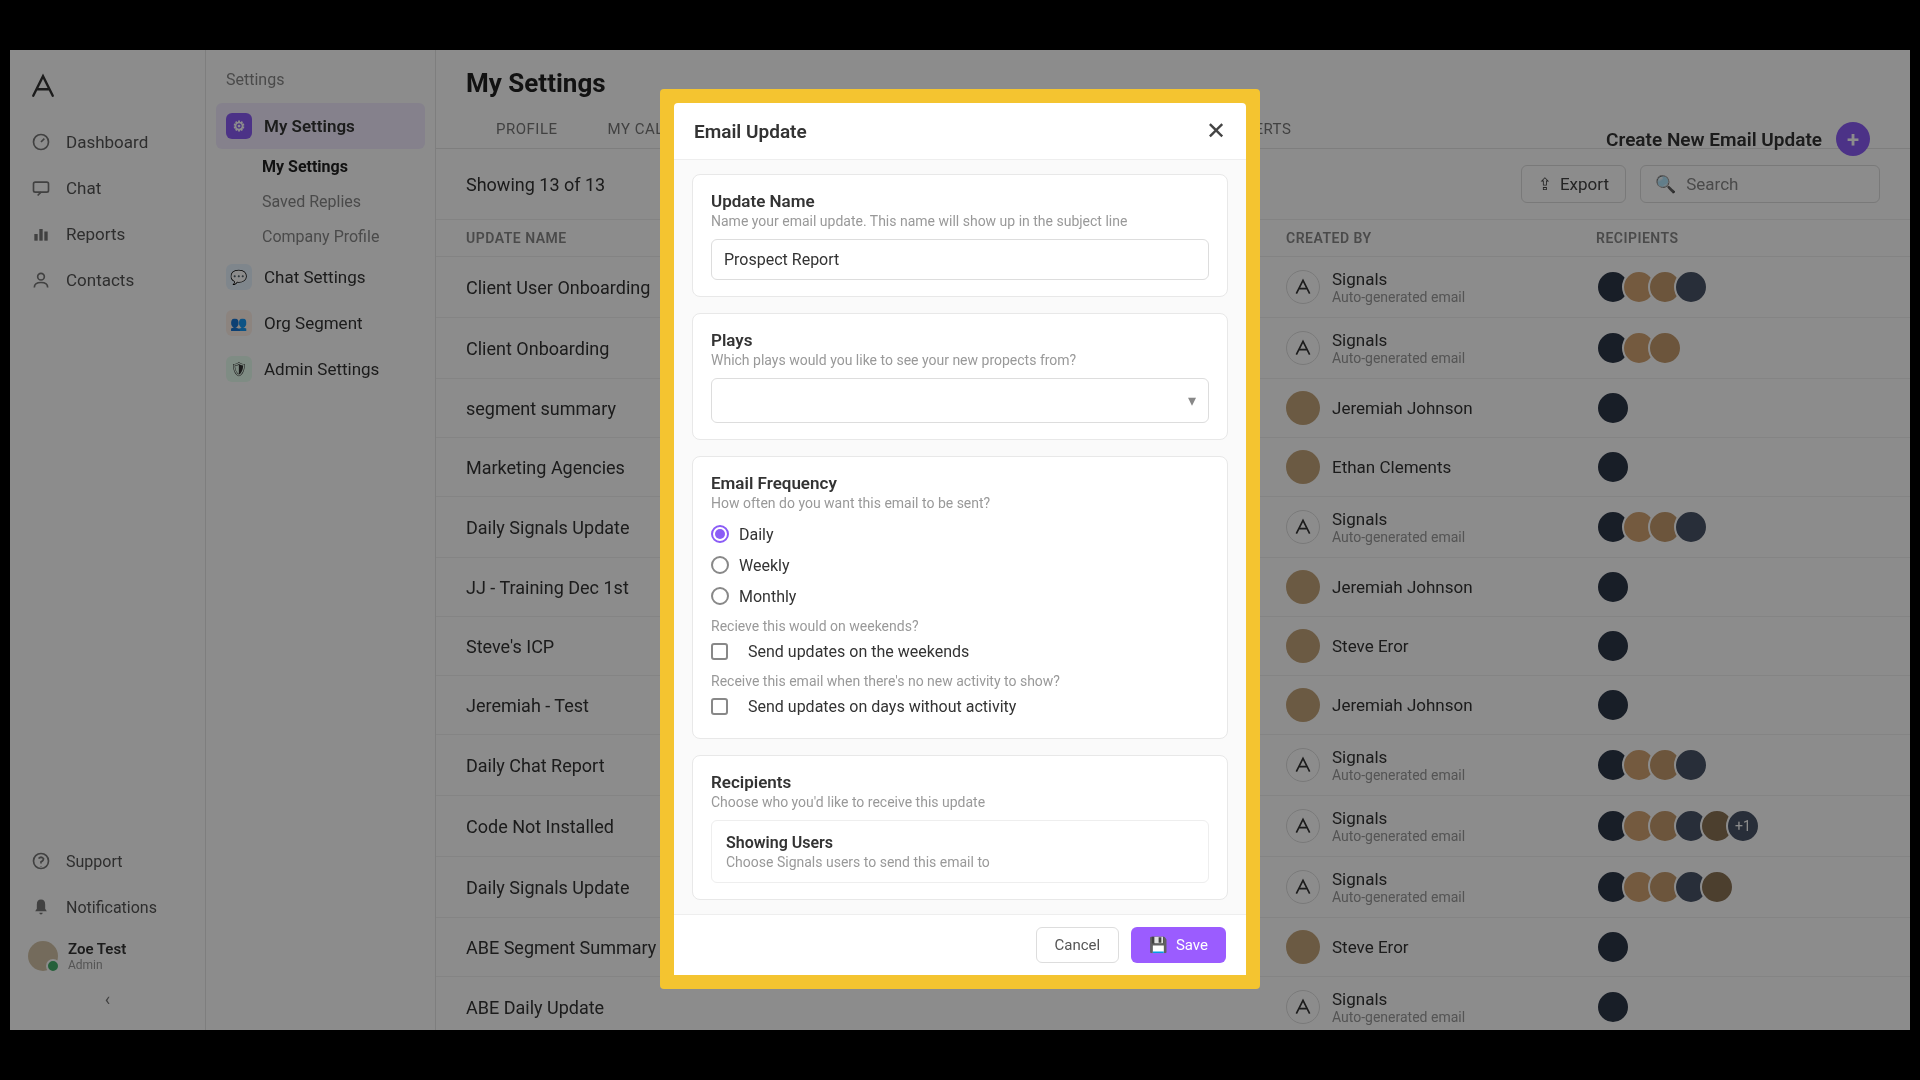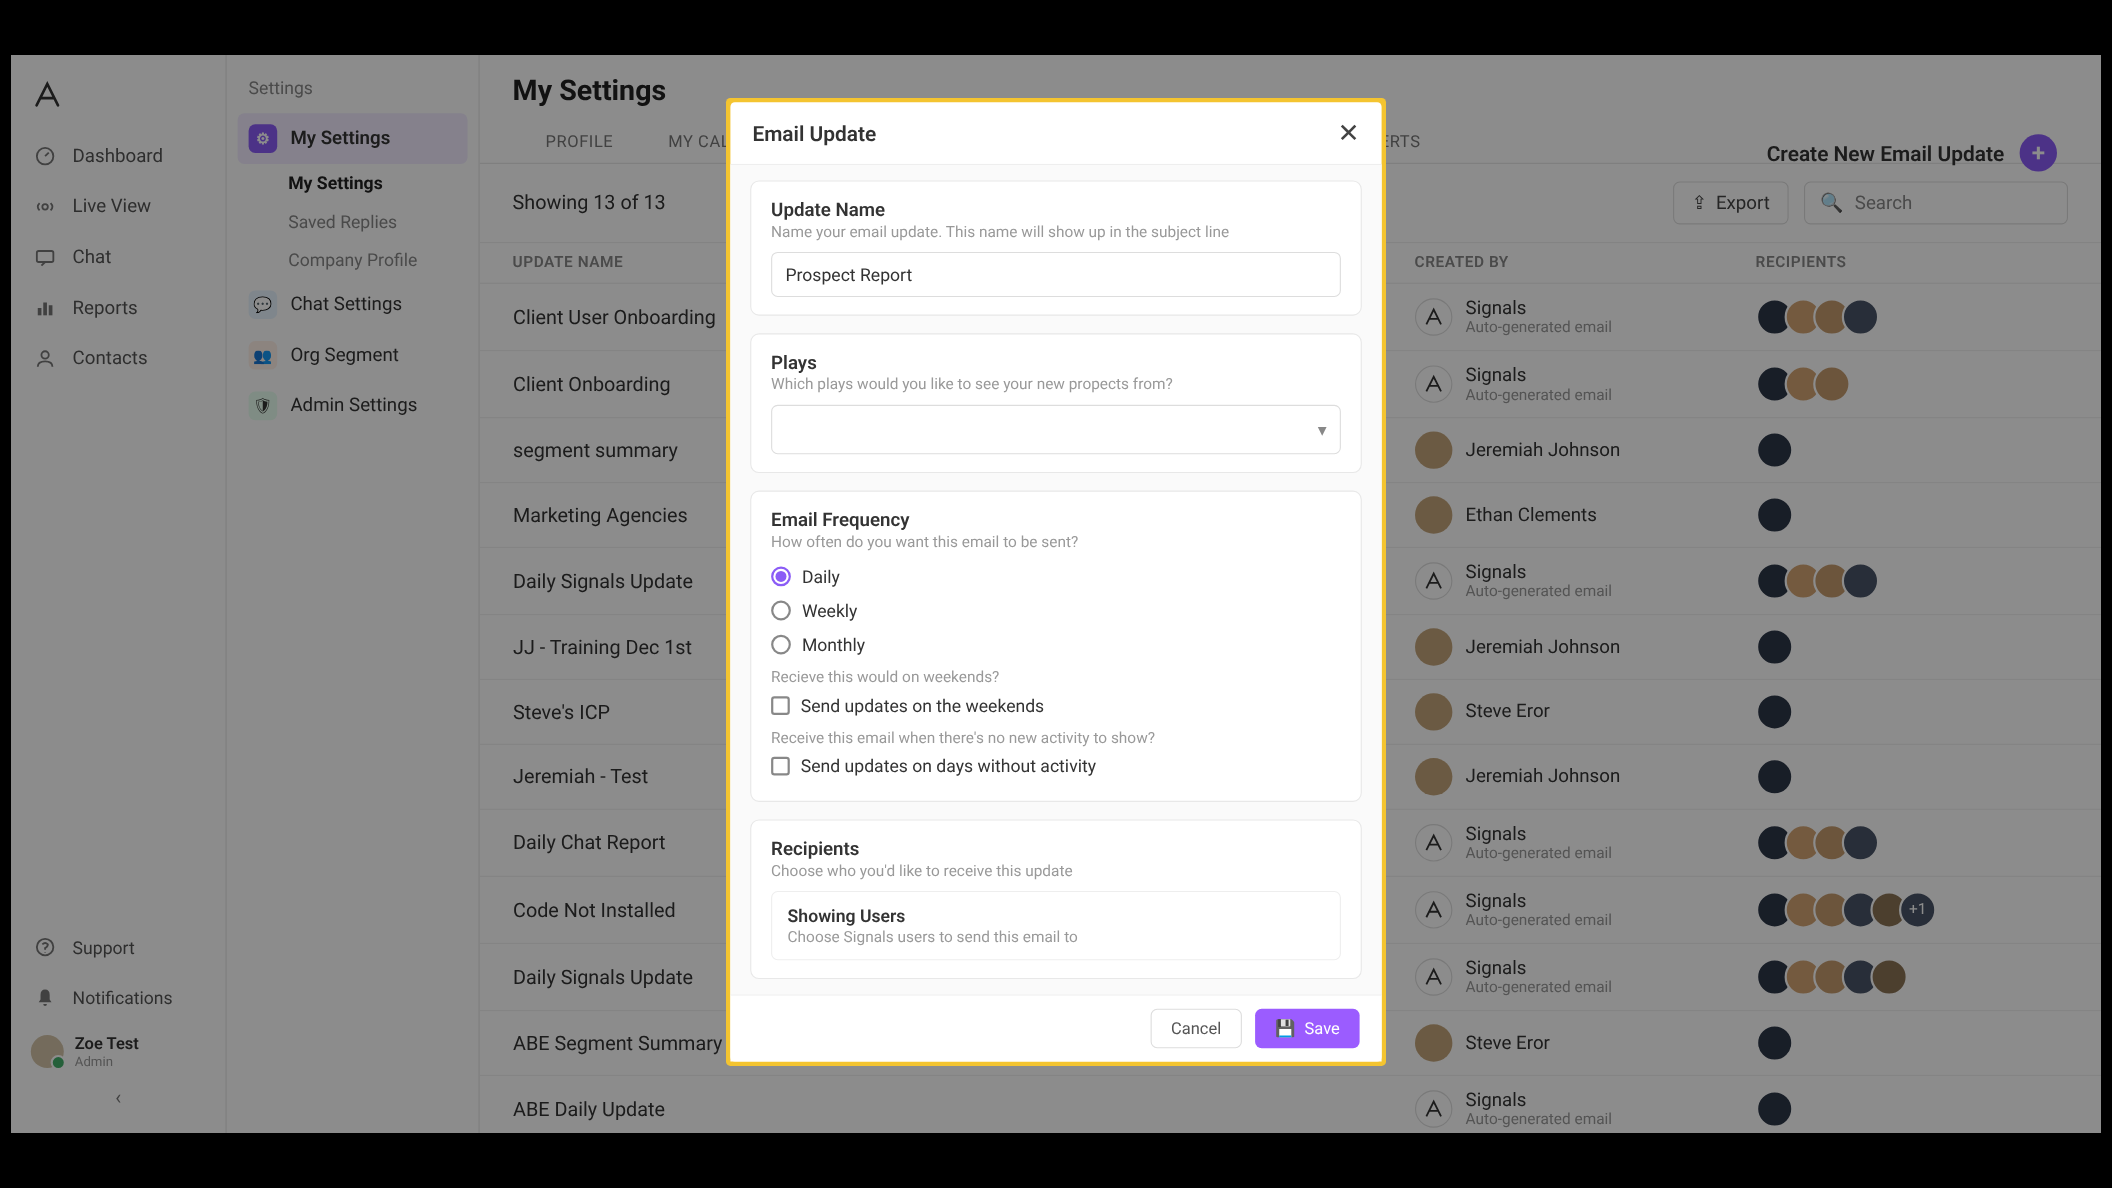--- a/index.html
+++ b/index.html
@@ -53,7 +53,7 @@
 .recip-stack .rav:first-child{margin-left:0;}
 .recip-stack .rav.more{ background:#4a5568;color:#fff;display:flex;align-items:center;justify-content:center;font-size:14px;}
 .dim-overlay{ position:absolute; inset:0; background:rgba(0,0,0,0.45);}
-.modal-wrap{ position:absolute; left:50%; top:89px; transform:translateX(-50%); width:600px; background:#f4c430; padding:4px; border-radius:4px;}
+.modal-wrap{ position:absolute; left:50%; top:89px; transform:translateX(-50%); width:600px; background:#f4c430; padding:14px; border-radius:4px;}
 .modal{ background:#fff; border-radius:4px; display:flex; flex-direction:column; max-height:890px;}
 .modal-head{ display:flex; align-items:center; justify-content:space-between; padding:14px 20px; border-bottom:1px solid #eee;}
 .modal-title{ font-size:19px; font-weight:600; color:#333;}

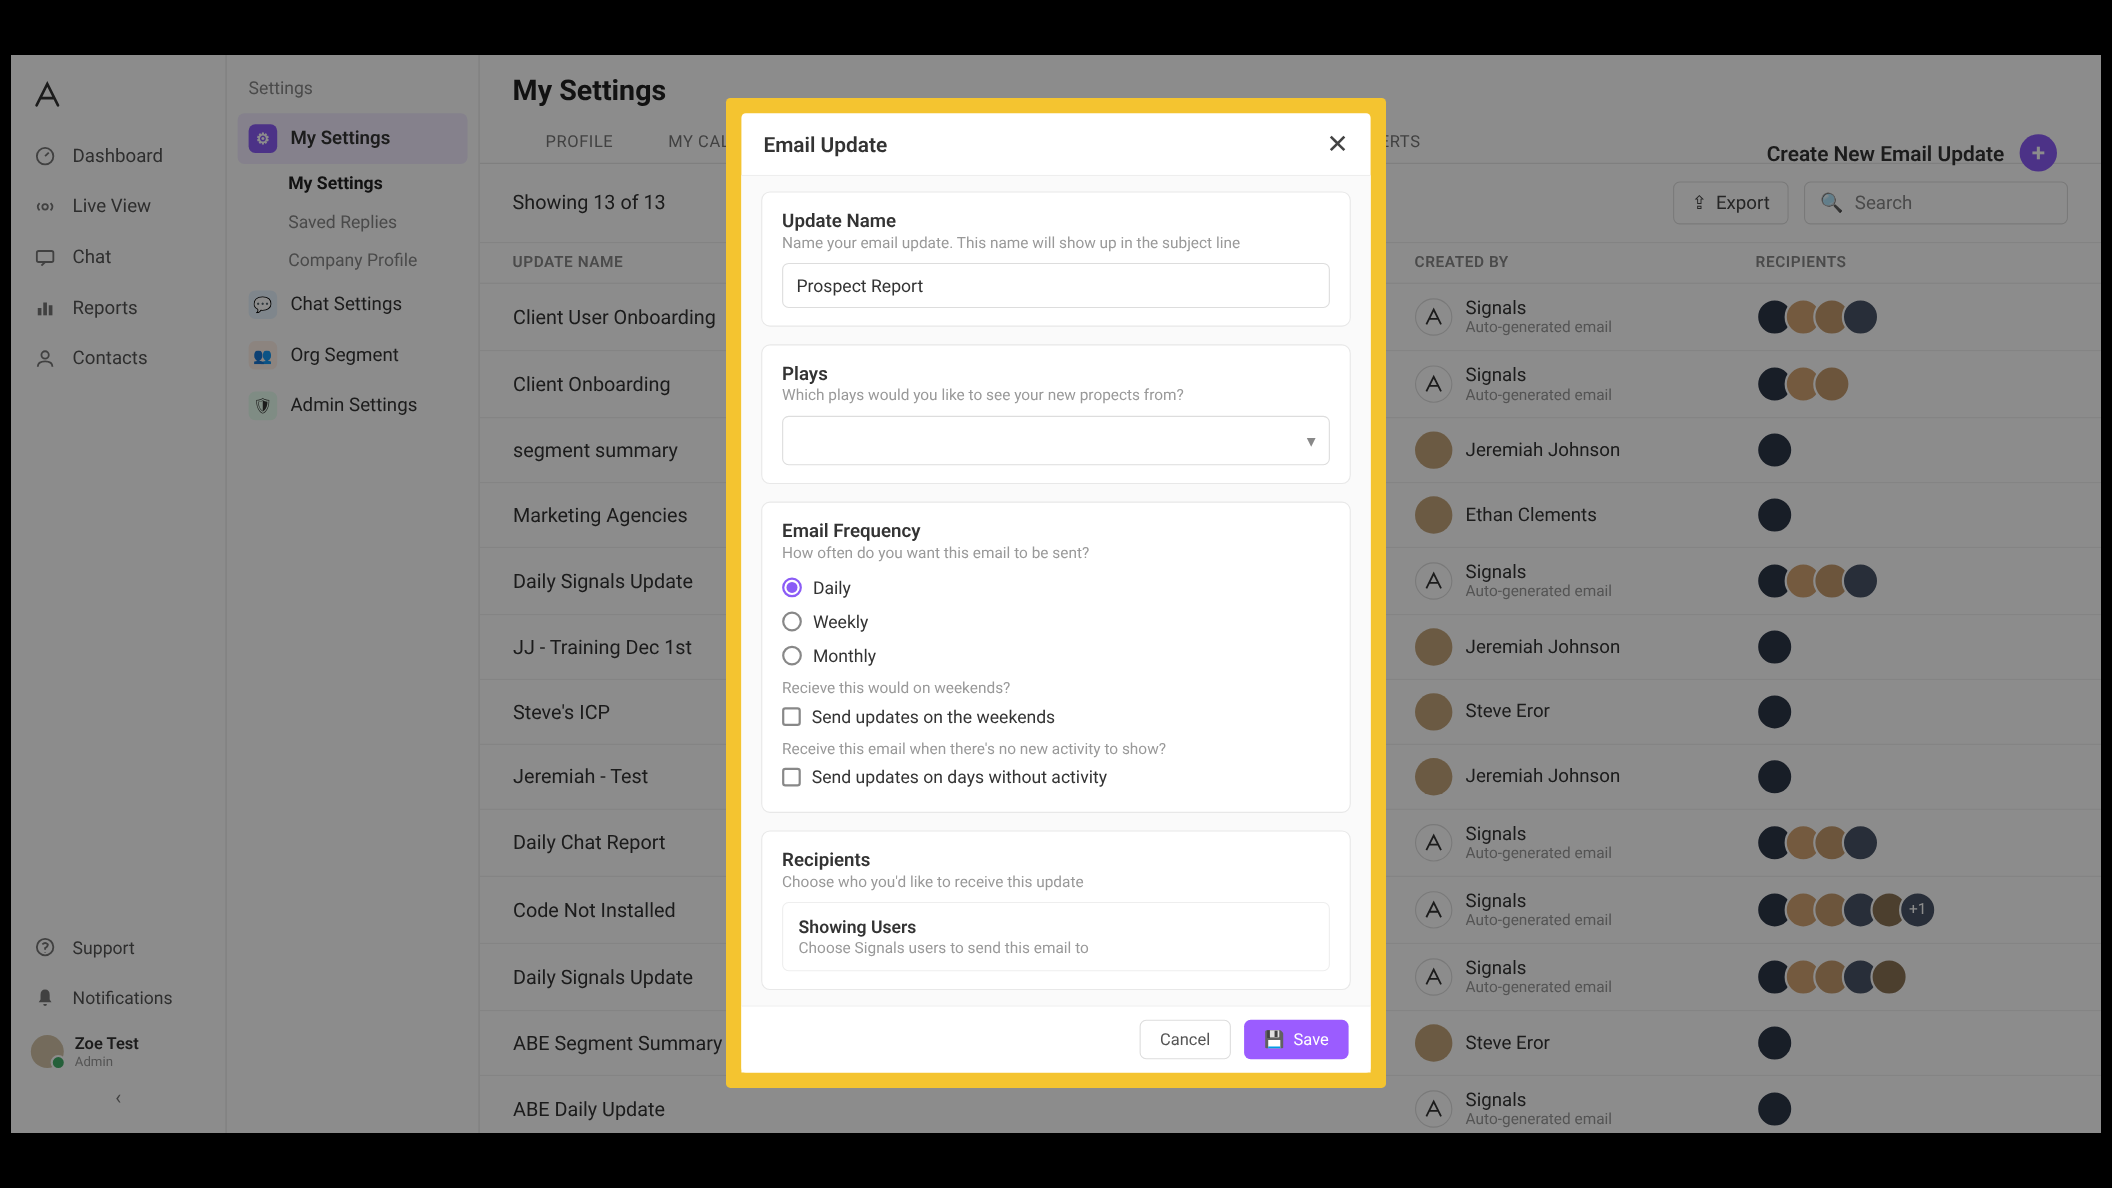--- a/index.html
+++ b/index.html
@@ -102,15 +102,6 @@
     <div class="nav-item">
         <span class="icon">
           <svg width="20" height="20" viewBox="0 0 24 24" fill="none" stroke="#777" stroke-width="2">
-            <circle cx="12" cy="12" r="3"></circle>
-            <path d="M6 8 Q2 12 6 16 M18 8 Q22 12 18 16"></path>
-          </svg>
-        </span>
-        <span>Live View</span>
-      </div>
-    <div class="nav-item">
-        <span class="icon">
-          <svg width="20" height="20" viewBox="0 0 24 24" fill="none" stroke="#777" stroke-width="2">
             <rect x="3" y="5" width="18" height="12" rx="2"></rect>
             <path d="M8 21 L12 17"></path>
           </svg>

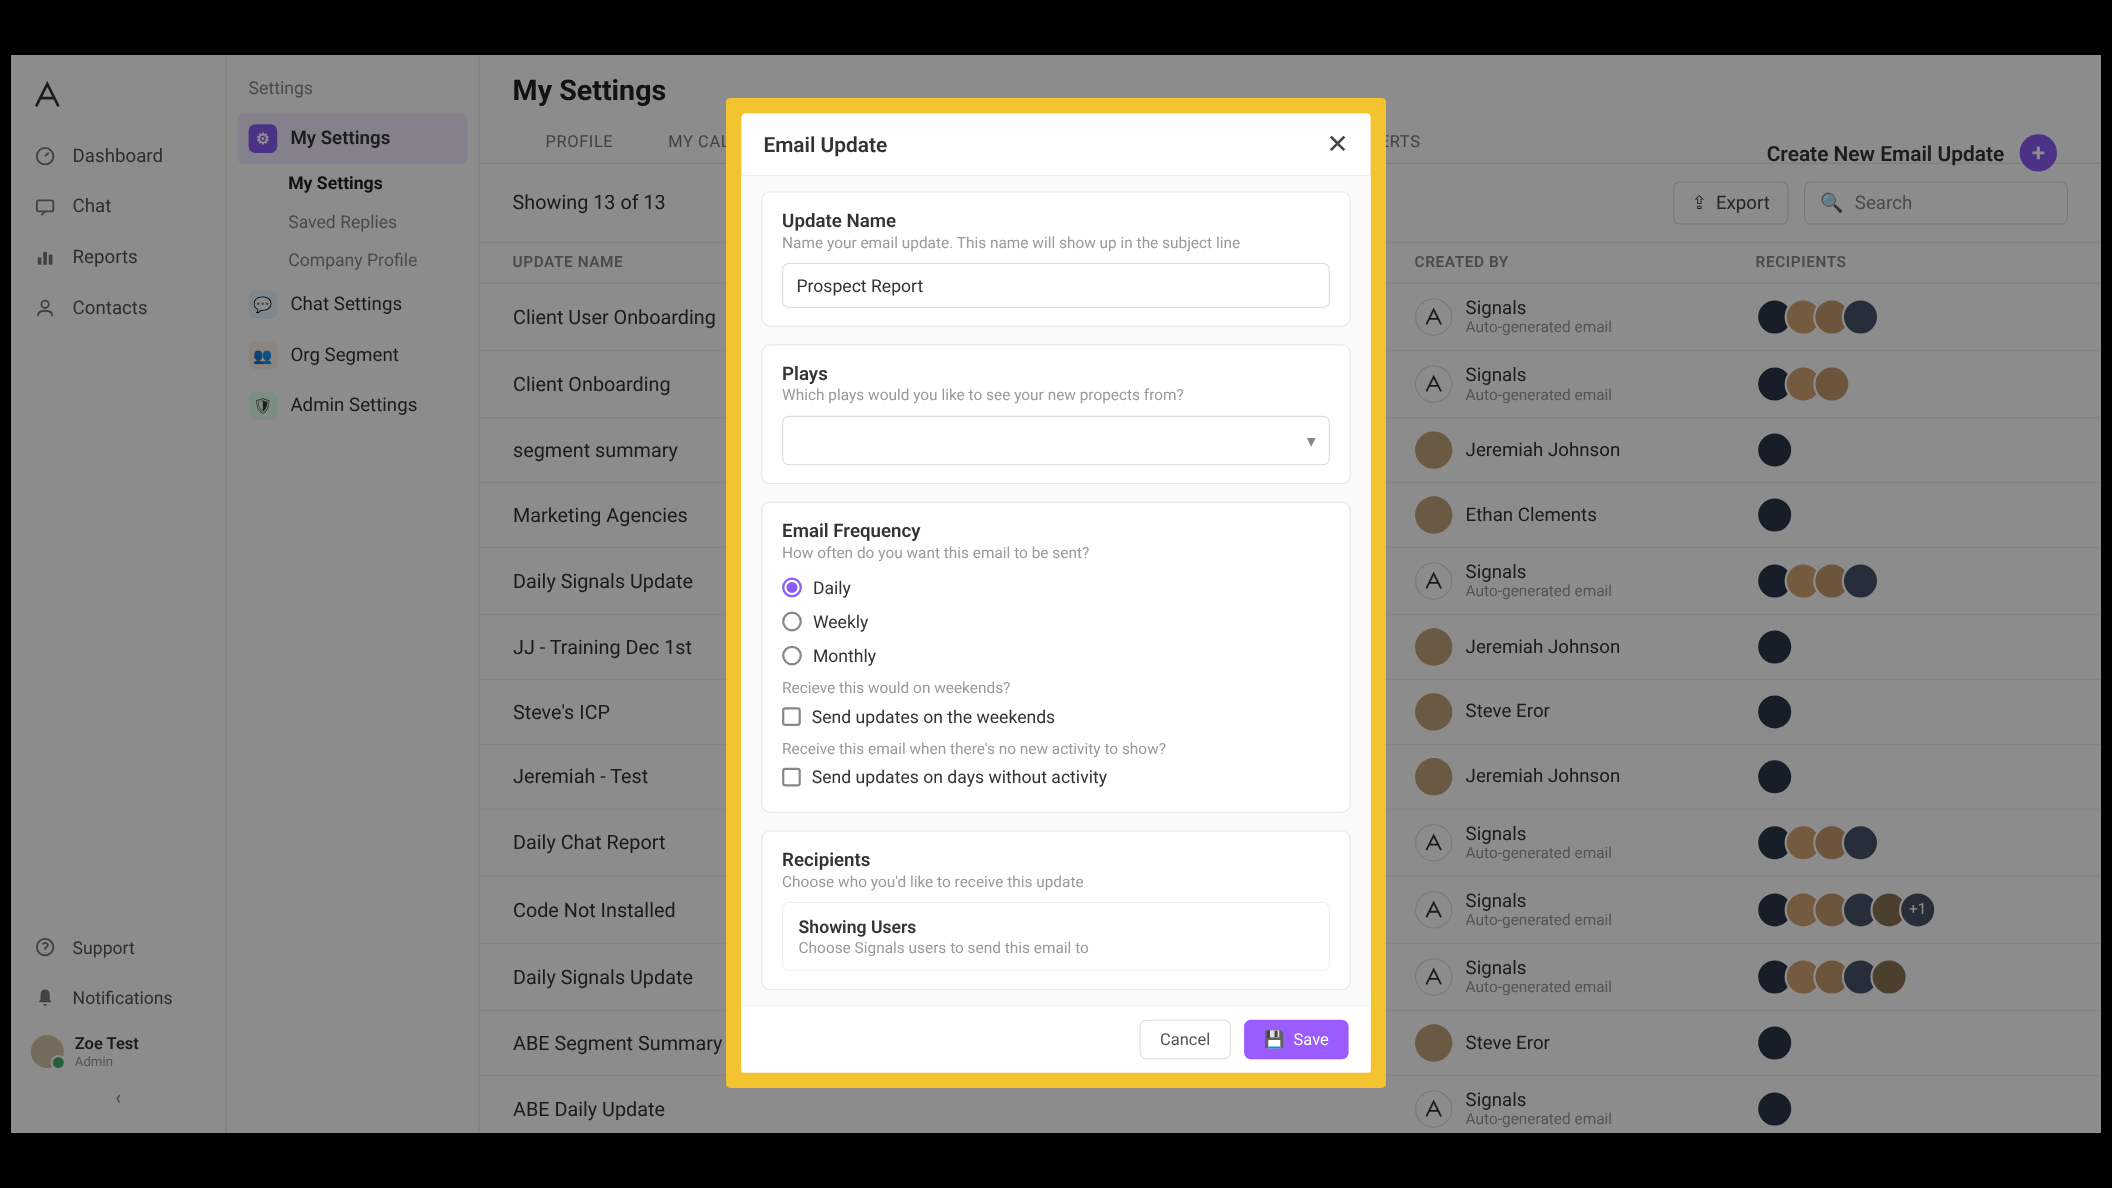--- a/index.html
+++ b/index.html
@@ -70,7 +70,7 @@
 .radio{ width:18px;height:18px;border:2px solid #888;border-radius:50%; display:flex;align-items:center;justify-content:center;}
 .radio.checked{ border-color:#8b5cf6;}
 .radio.checked::after{content:'';width:10px;height:10px;border-radius:50%;background:#8b5cf6;}
-.check-row{ display:flex; align-items:center; gap:10px; padding:6px 0; font-size:16px; color:#333;}
+.check-row{ display:flex; align-items:center; gap:20px; padding:6px 0; font-size:16px; color:#333;}
 .checkbox{ width:17px;height:17px;border:2px solid #888;border-radius:3px;}
 .sub-hint{ font-size:14px; color:#999; padding:6px 0 2px;}
 .nested-card{ border:1px solid #eee; border-radius:6px; padding:12px 14px; margin-top:10px;}

